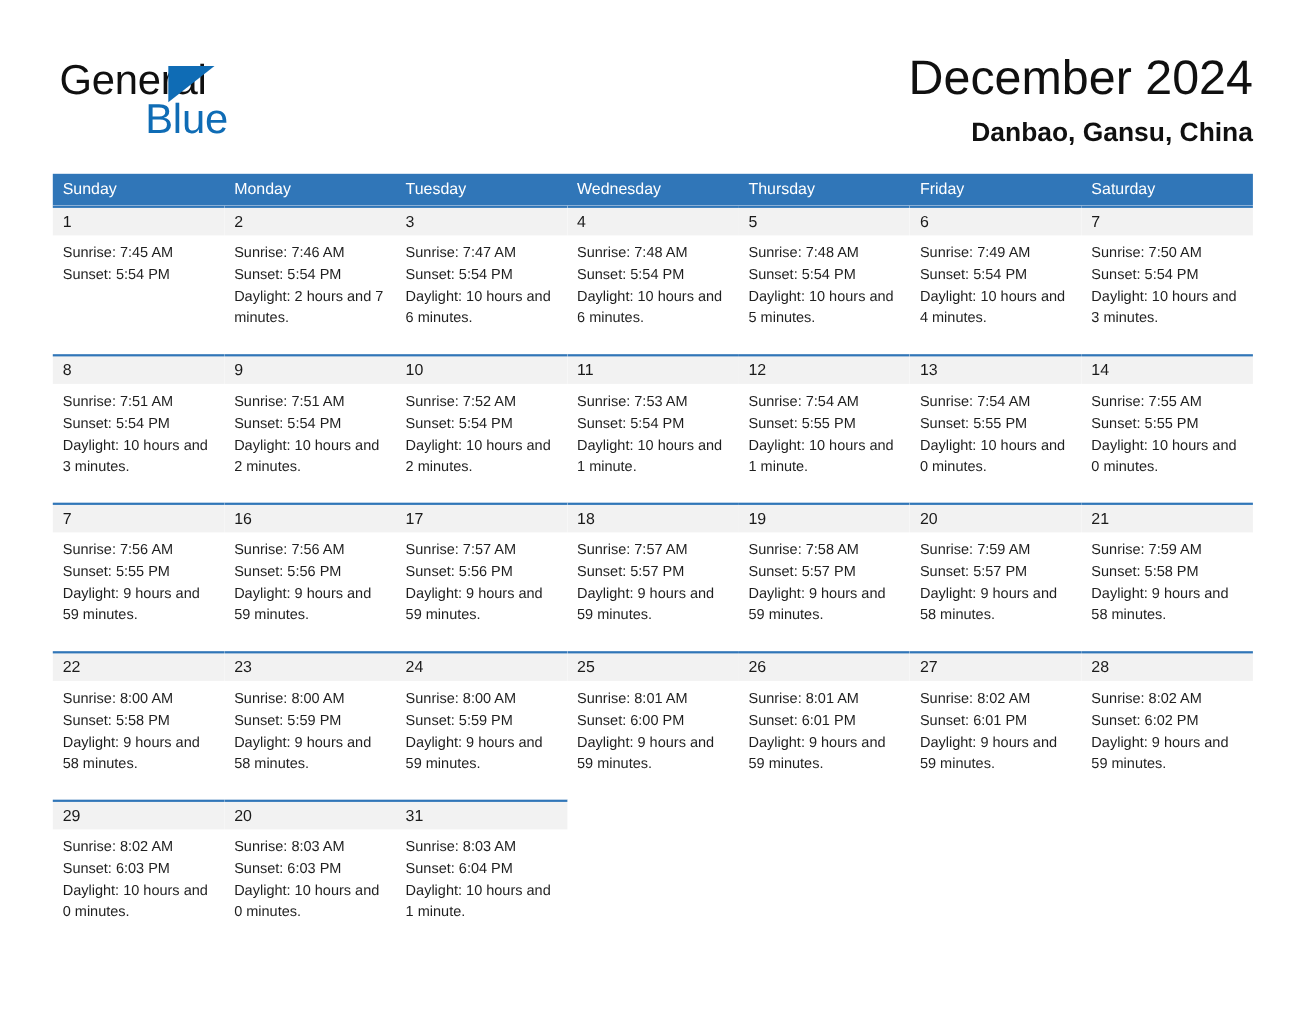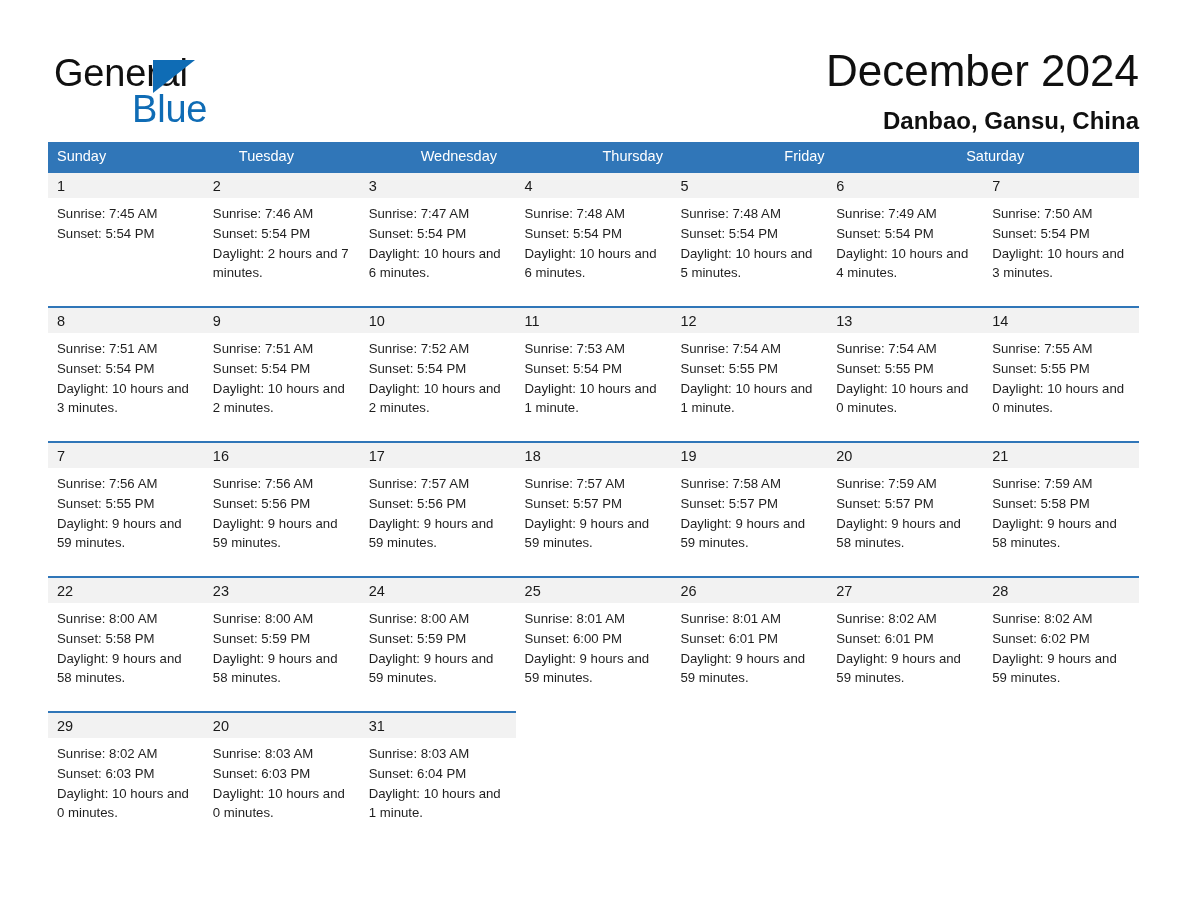--- a/index.html
+++ b/index.html
@@ -92,7 +92,7 @@
   .calendar {
     position: absolute;
     left: 48px;
-    top: 142px;
+    top: 158px;
     width: 1091px;
   }
   .weekhead {

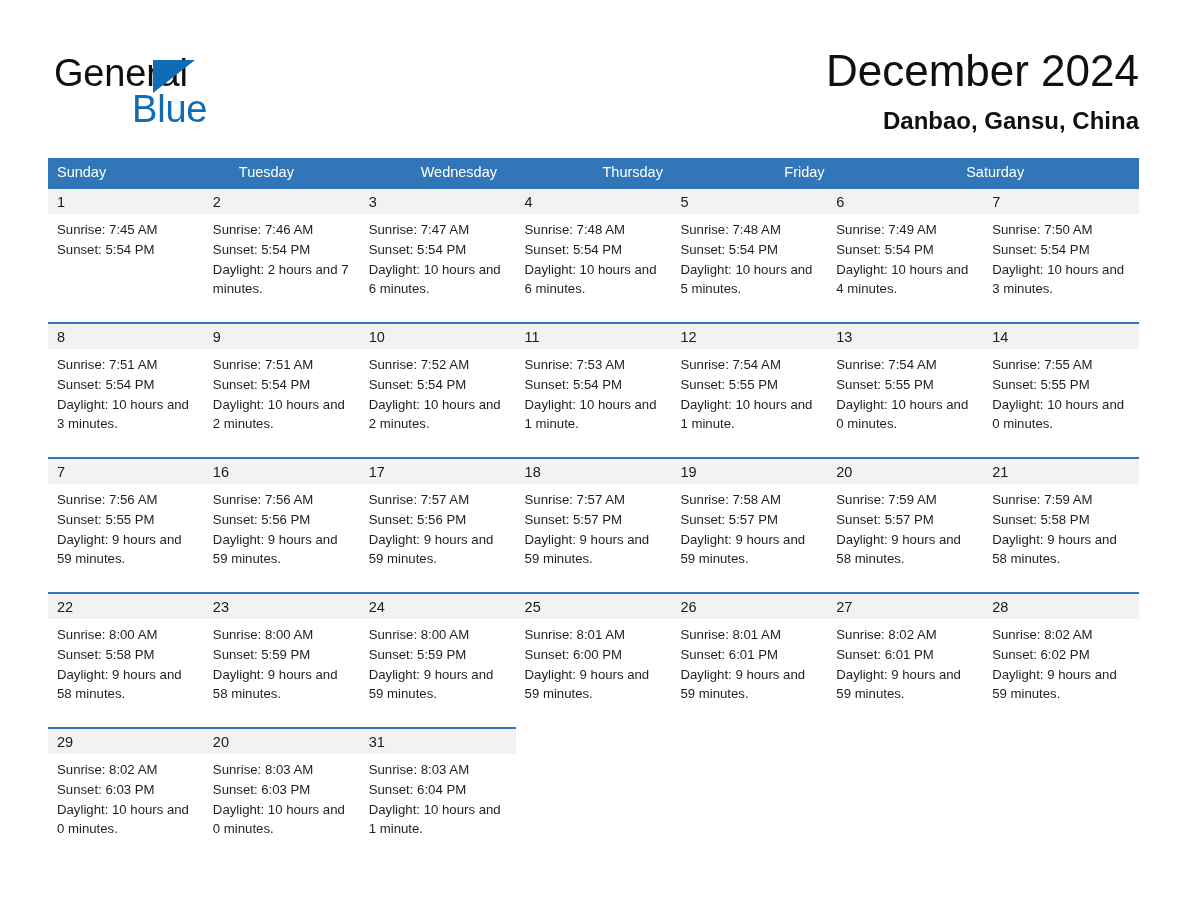--- a/index.html
+++ b/index.html
@@ -178,6 +178,7 @@
 
     <div class="weekhead">
       <div class="dow">Sunday</div>
+      <div class="dow">Monday</div>
       <div class="dow">Tuesday</div>
       <div class="dow">Wednesday</div>
       <div class="dow">Thursday</div>

